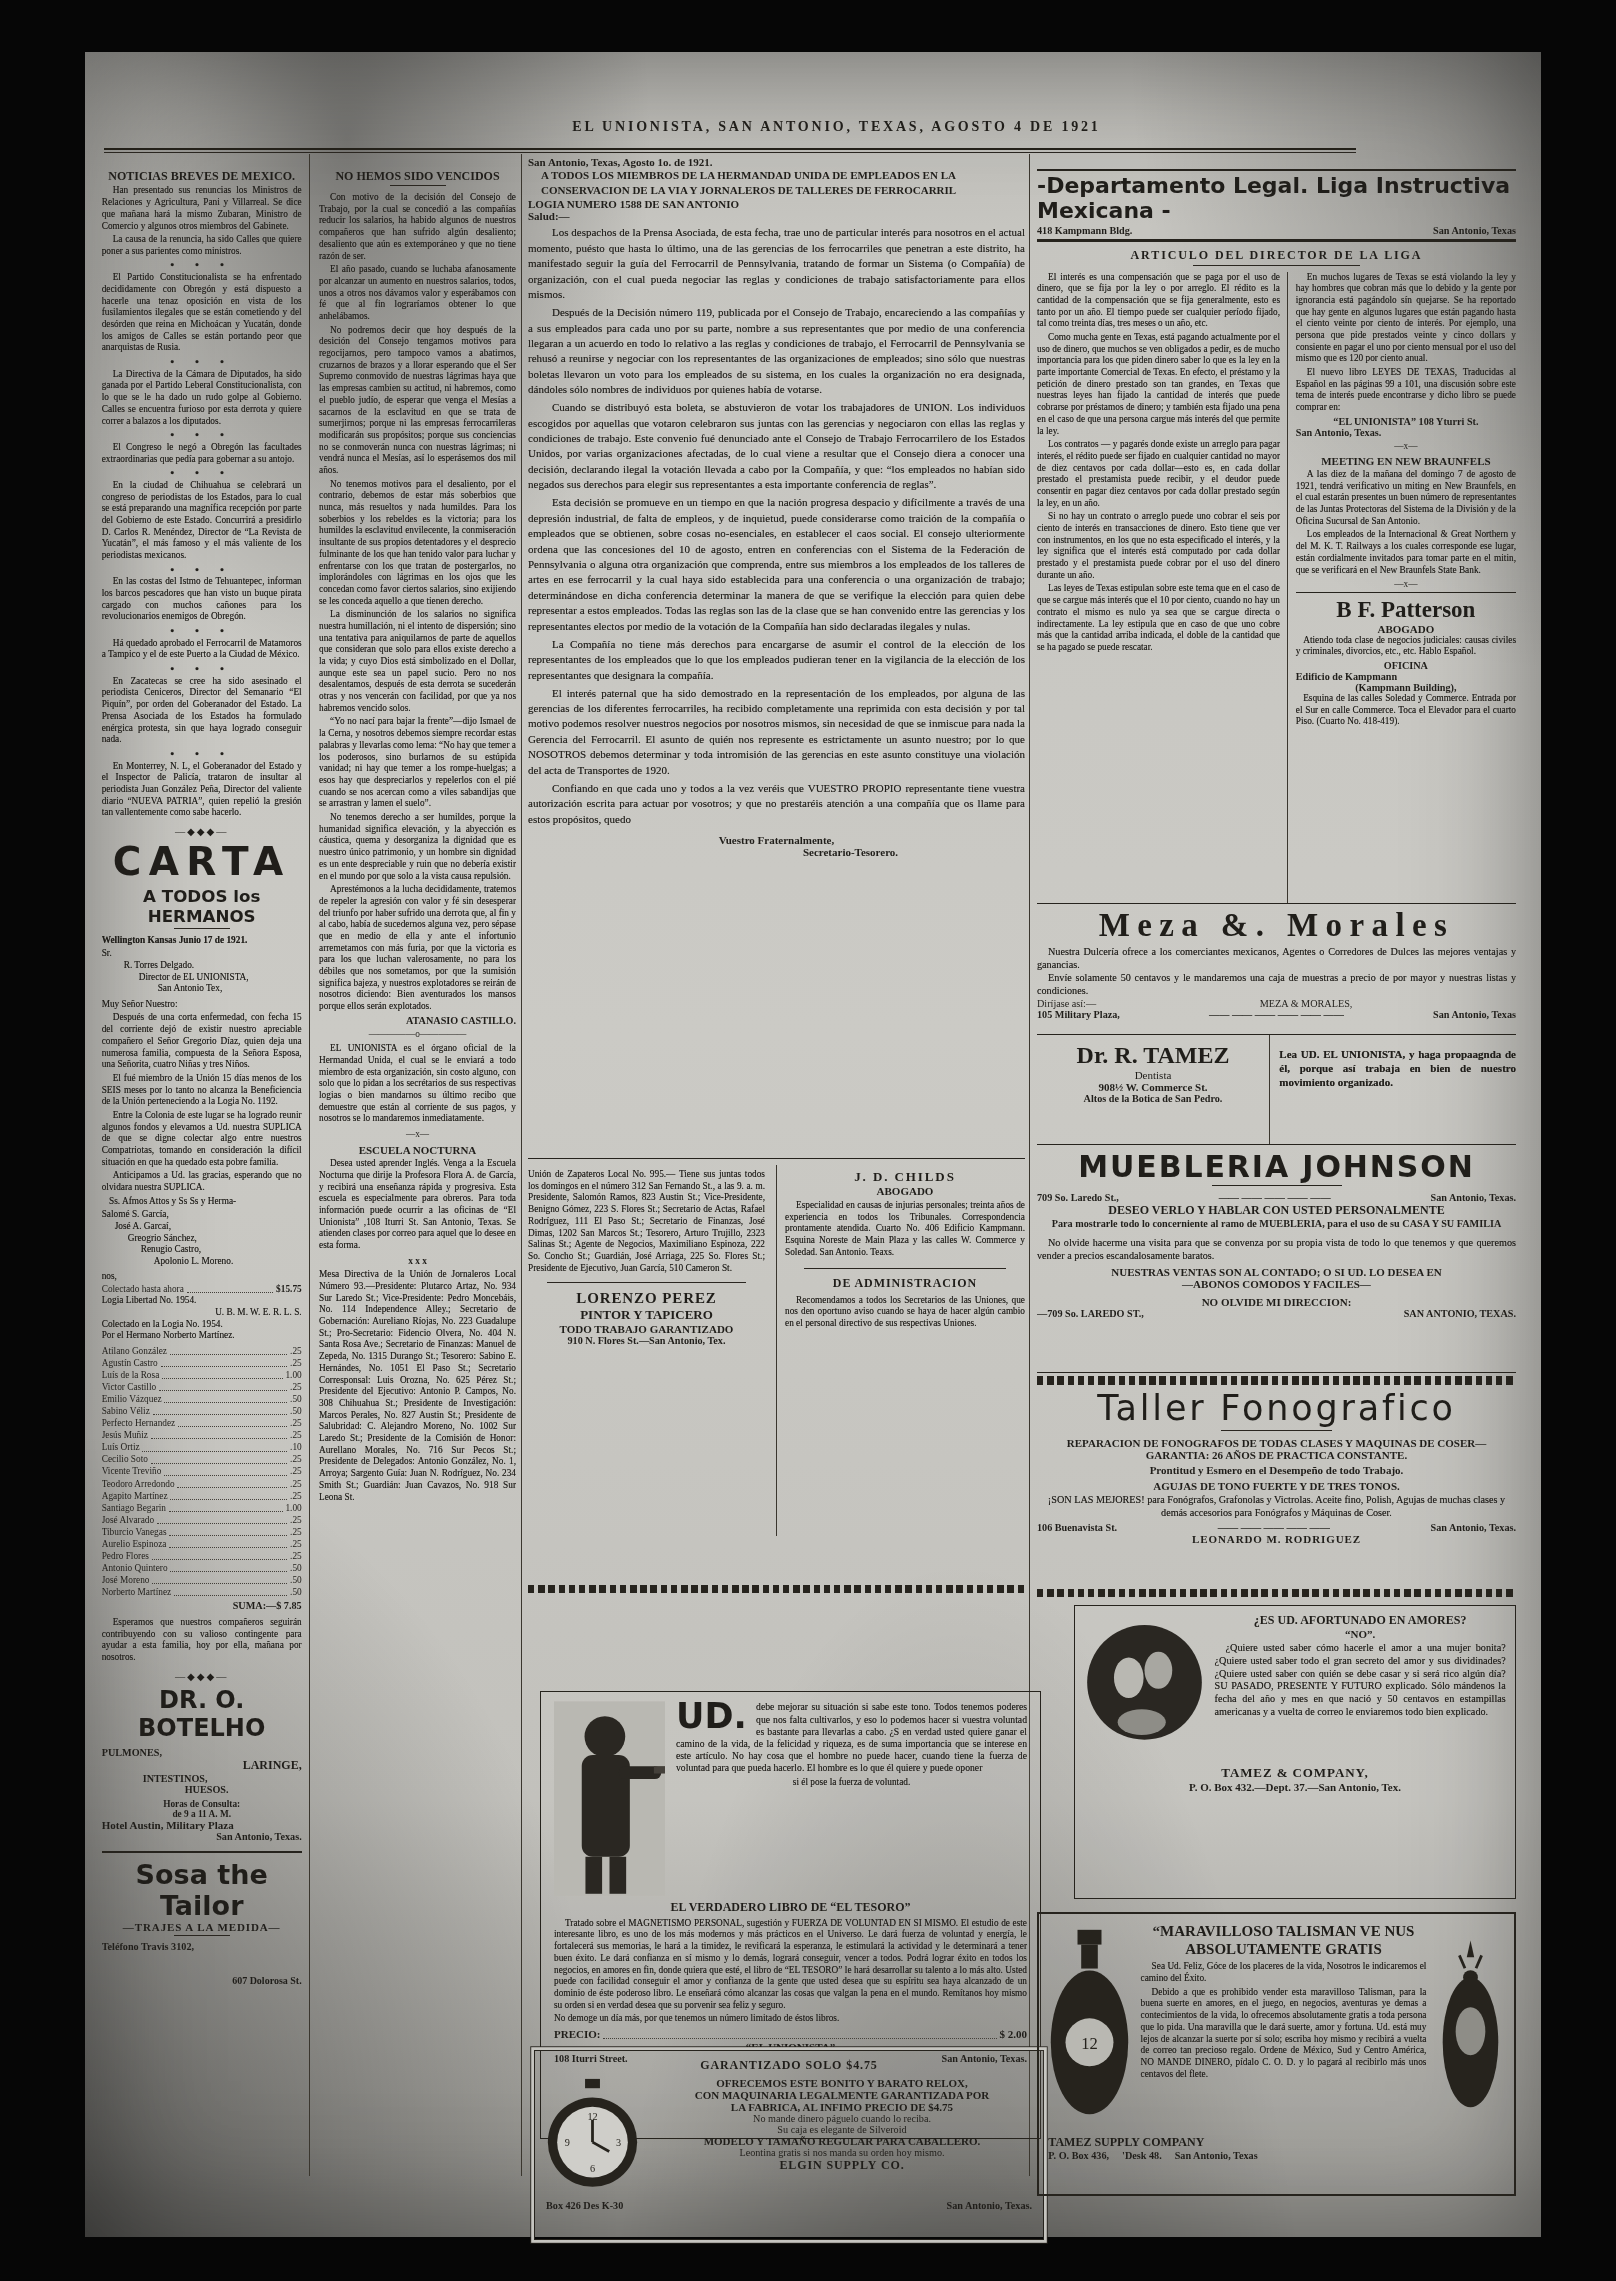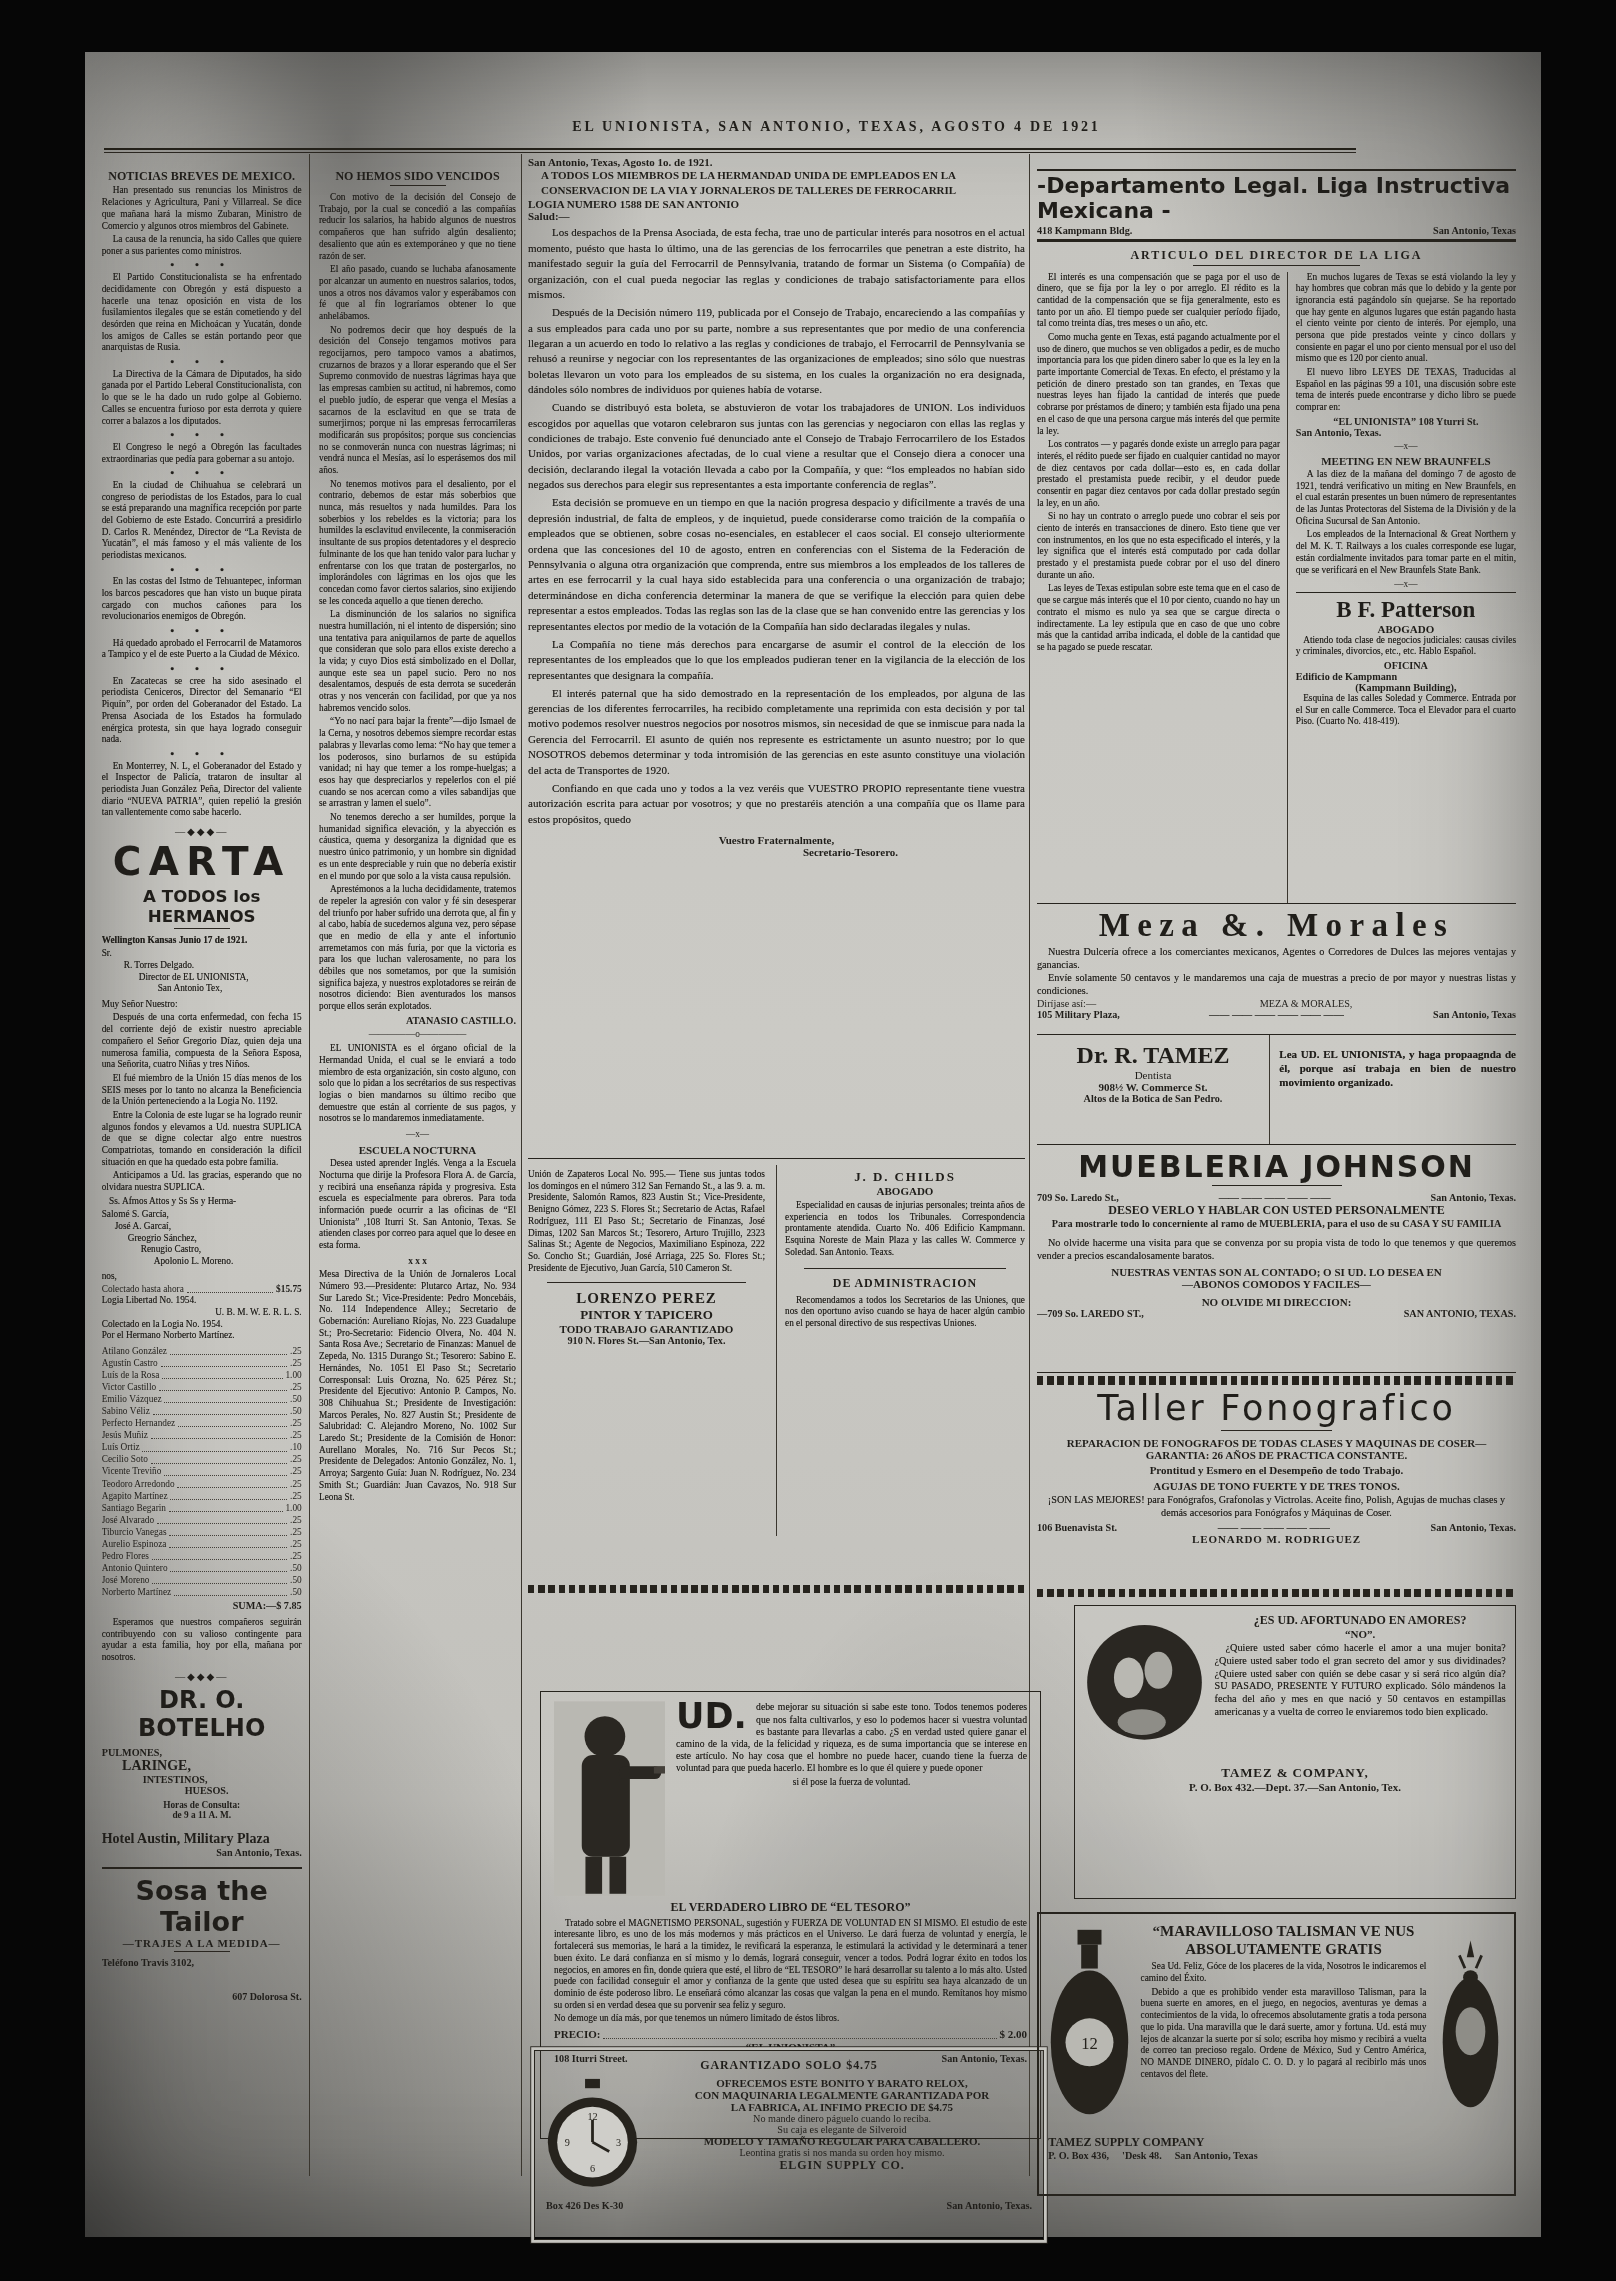--- a/index.html
+++ b/index.html
@@ -210,7 +210,7 @@
     <div class="ctr" style="margin:7.4px 0 1.9px;font-size:10.2px;letter-spacing:1.9px;">—◆◆◆—</div>
     <div class="ctr sans" style="font-size:24px;font-weight:bold;margin:3.7px 0 5.6px;">DR. O. BOTELHO</div>
     <div class="b" style="font-size:10.2px;">PULMONES,</div>
-    <div class="b" style="font-size:14px;text-indent:20.4px;">LARINGE,</div>
+    <div class="b" style="font-size:12px;text-indent:20.4px;text-align:right;">LARINGE,</div>
     <div class="b" style="font-size:10.2px;text-indent:41px;">INTESTINOS,</div>
     <div class="b" style="font-size:10.2px;text-indent:83px;">HUESOS.</div>
     <div class="ctr b" style="font-size:9.3px;margin-top:3.7px;">Horas de Consulta:</div>

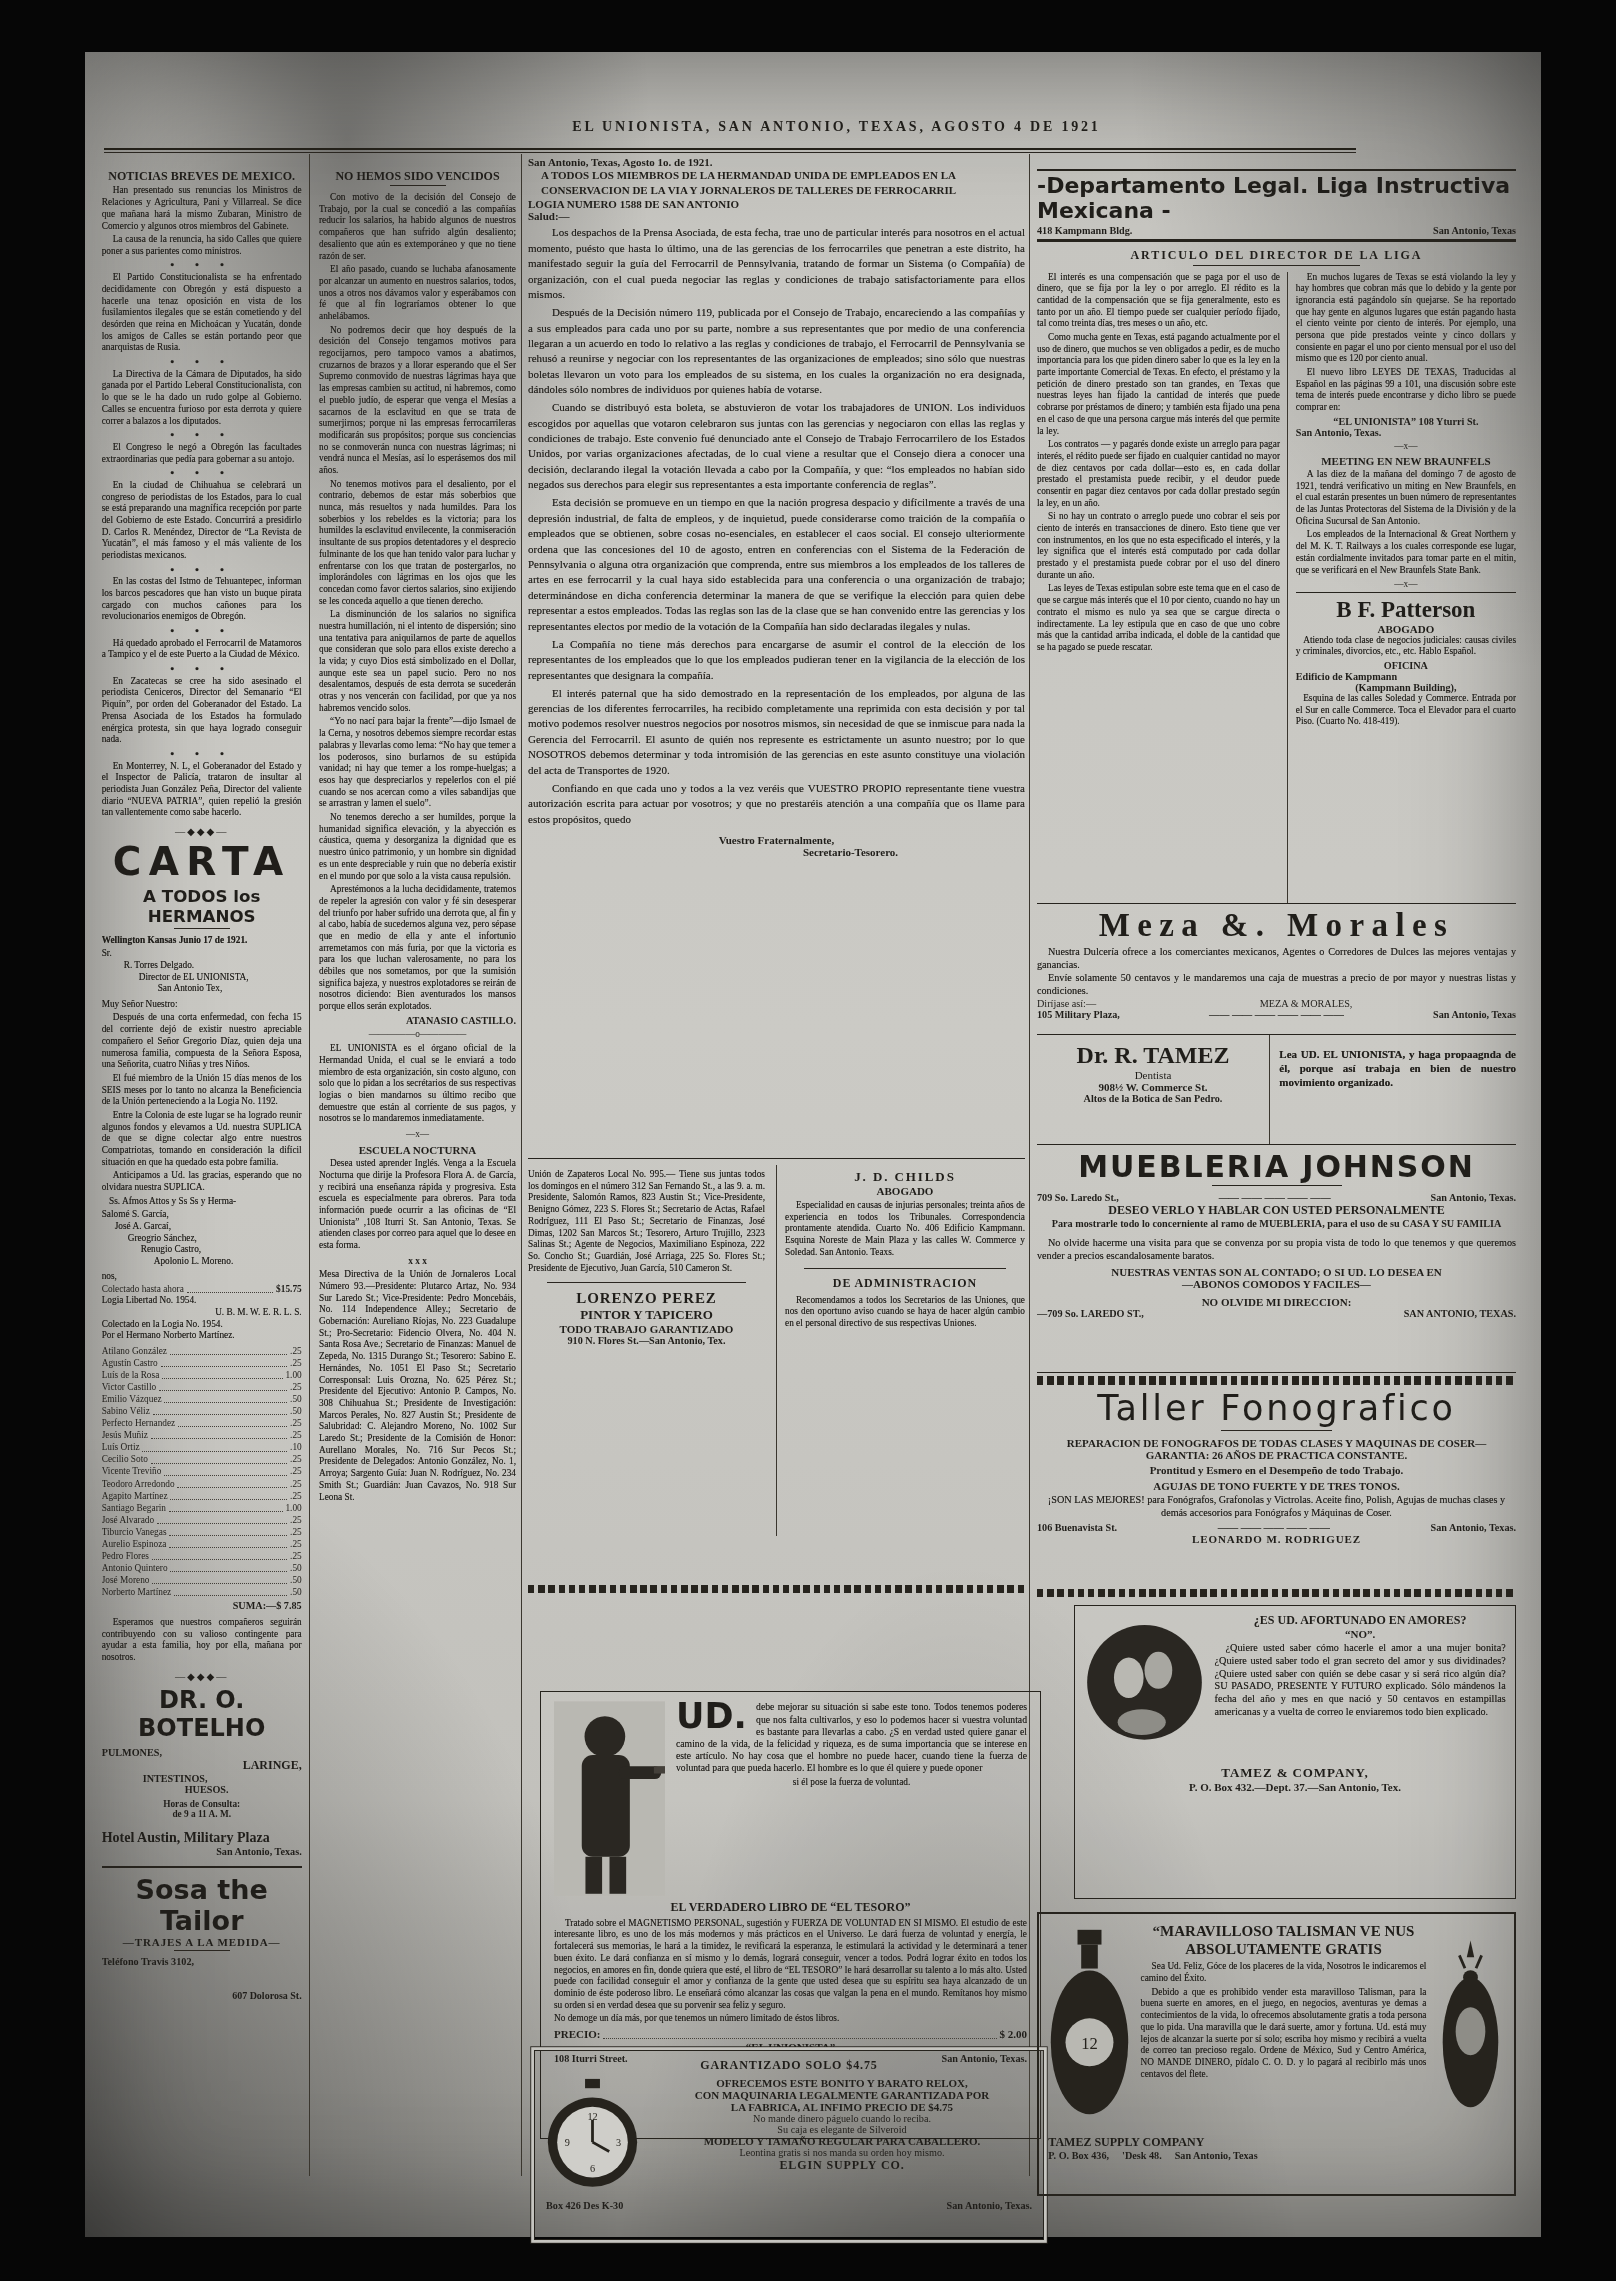--- a/index.html
+++ b/index.html
@@ -215,7 +215,7 @@
     <div class="b" style="font-size:10.2px;text-indent:83px;">HUESOS.</div>
     <div class="ctr b" style="font-size:9.3px;margin-top:3.7px;">Horas de Consulta:</div>
     <div class="ctr b" style="font-size:9.3px;">de 9 a 11 A. M.</div>
-    <div class="b" style="font-size:14px;margin-top:11px;">Hotel Austin, Military Plaza</div>
+    <div class="b" style="font-size:11px;">Hotel Austin, Military Plaza</div>
     <div class="b" style="font-size:10.2px;text-align:right;">San Antonio, Texas.</div>
 
     <div style="border-top:2.8px solid #26231d;margin:9.3px 0 5.6px;"></div>

